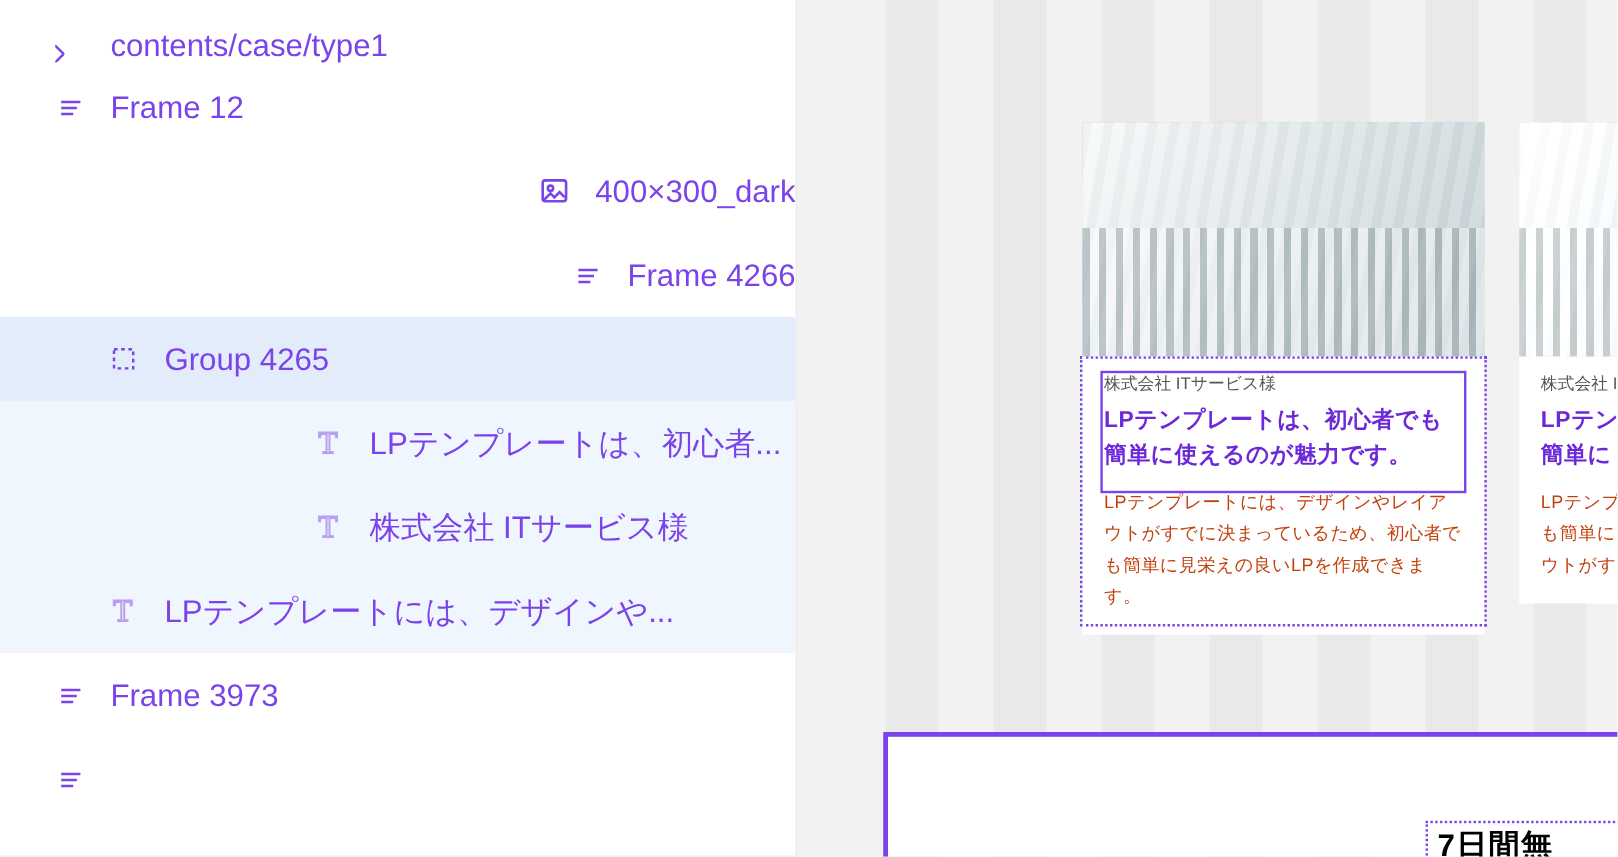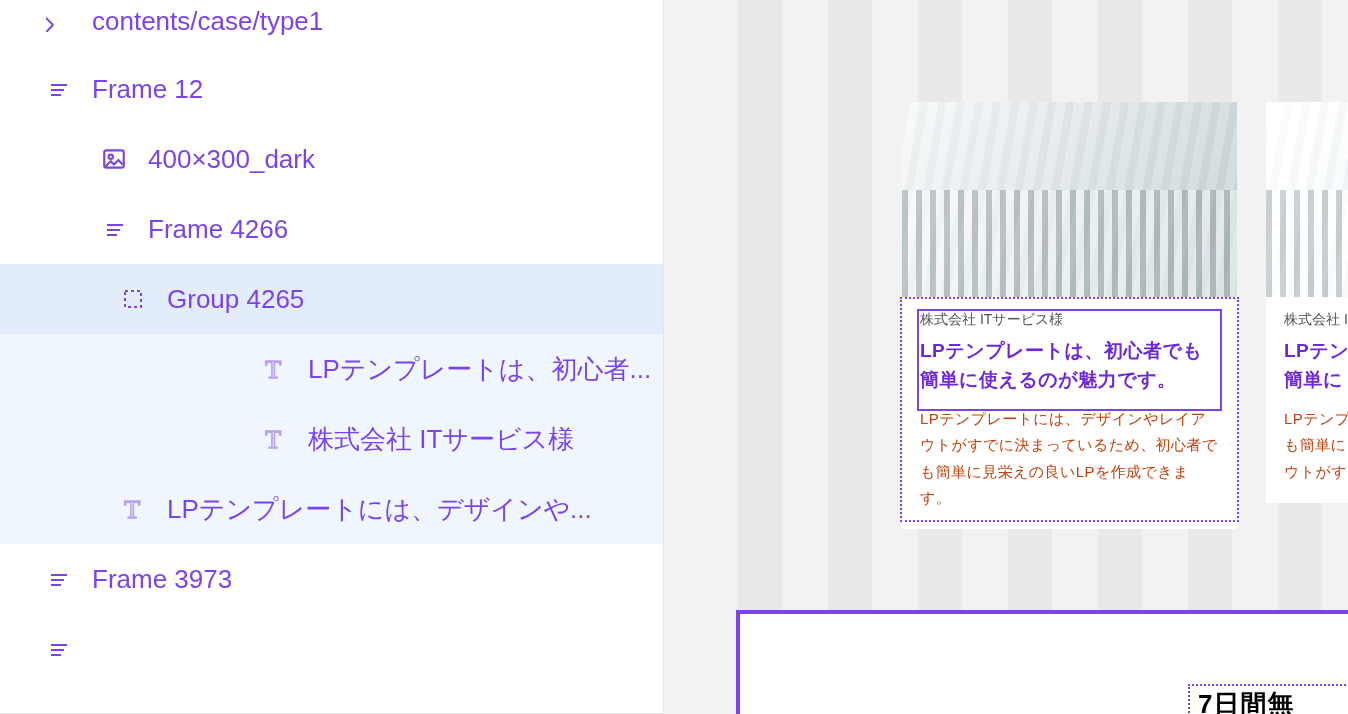--- a/index.html
+++ b/index.html
@@ -34,7 +34,7 @@
   .indent-4 { padding-left: 260px; }
   .selected { background: #e2ecfb; }
   .child-of-selected { background: #f0f6fd; }
-  .first-row { height: 54px; align-items: flex-start; padding-top: 6px; }
+  .first-row { height: 54px; align-items: flex-end; padding-top: 6px; }
 
   
   svg { stroke: #7b43ea; stroke-width: 2; fill: none; }

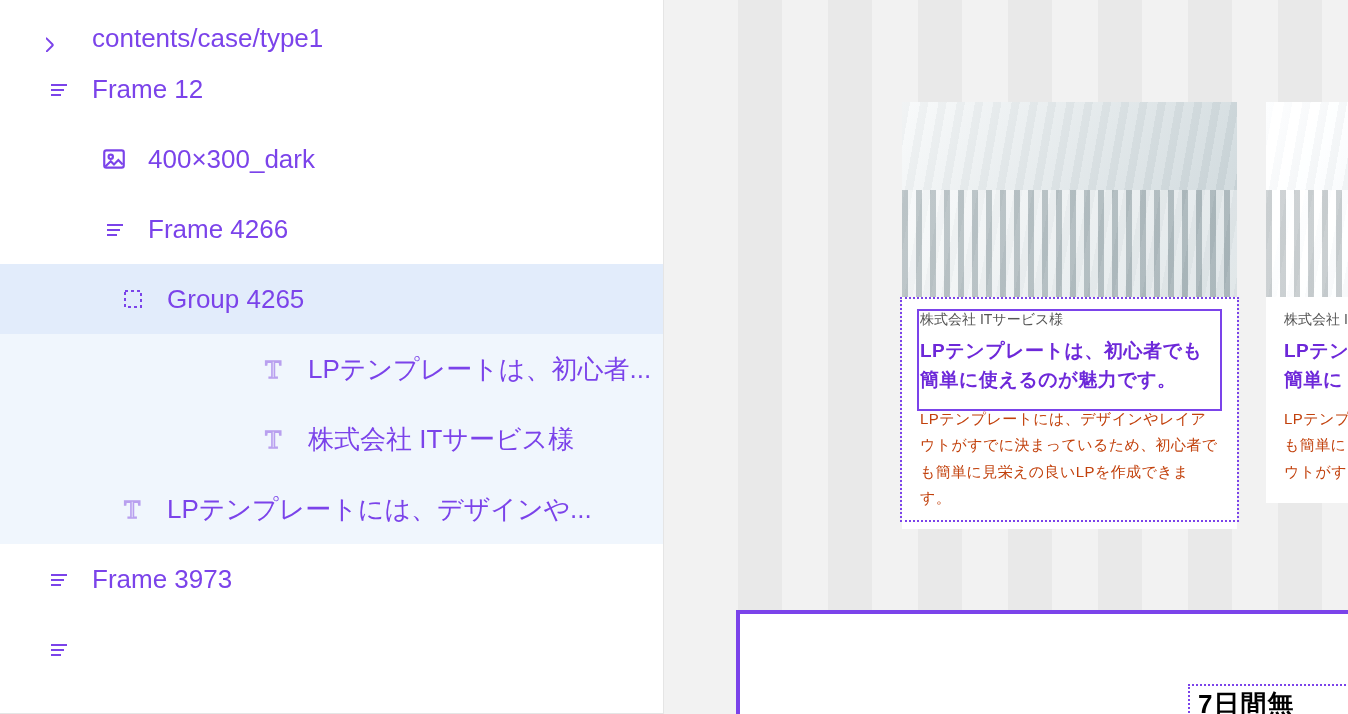--- a/index.html
+++ b/index.html
@@ -29,7 +29,7 @@
   .layer-row .label { margin-left: 20px; overflow: hidden; text-overflow: ellipsis; }
   .indent-0 { padding-left: 44px; }
   .indent-1 { padding-left: 44px; }
-  .indent-2 { padding-left: 100px; }
+  .indent-2 { padding-left: 100px; justify-content: flex-end; }
   .indent-3 { padding-left: 119px; }
   .indent-4 { padding-left: 260px; }
   .selected { background: #e2ecfb; }

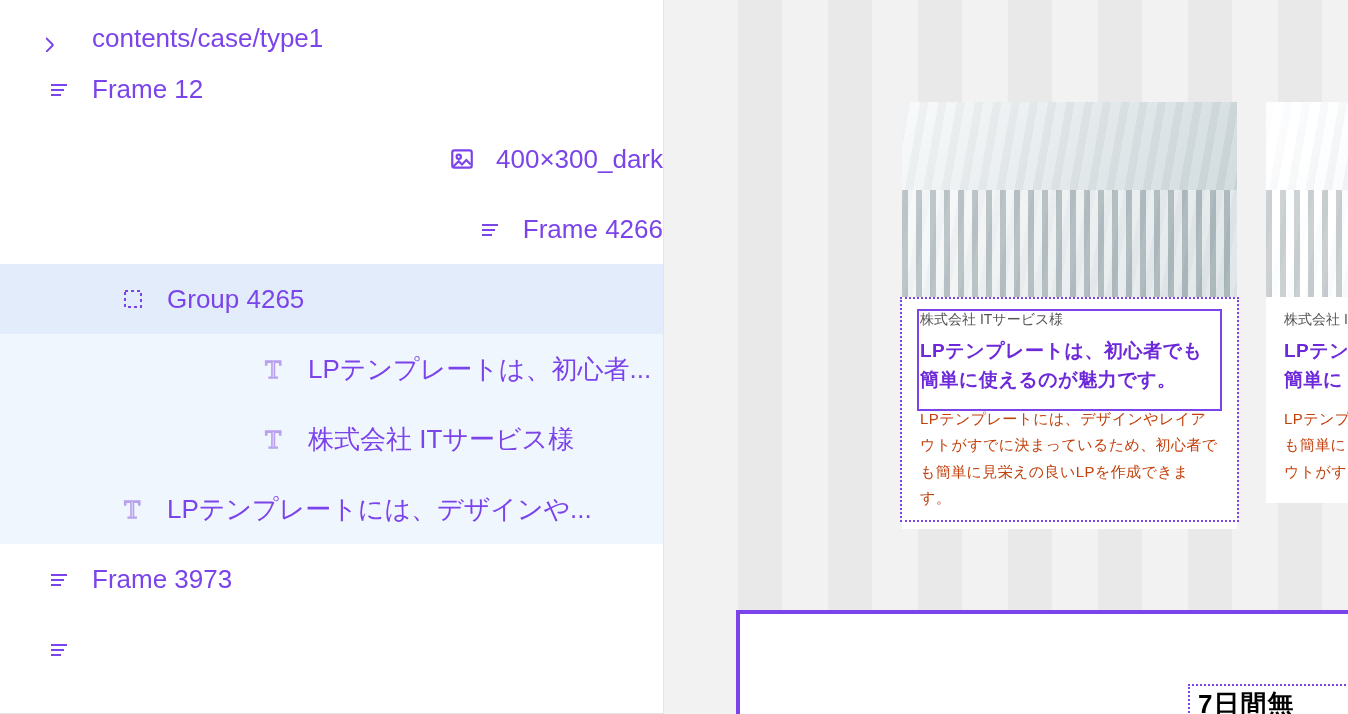--- a/index.html
+++ b/index.html
@@ -30,7 +30,7 @@
   .indent-0 { padding-left: 44px; }
   .indent-1 { padding-left: 44px; }
   .indent-2 { padding-left: 100px; justify-content: flex-end; }
-  .indent-3 { padding-left: 119px; }
+  .indent-3 { padding-left: 89px; }
   .indent-4 { padding-left: 260px; }
   .selected { background: #e2ecfb; }
   .child-of-selected { background: #f0f6fd; }

